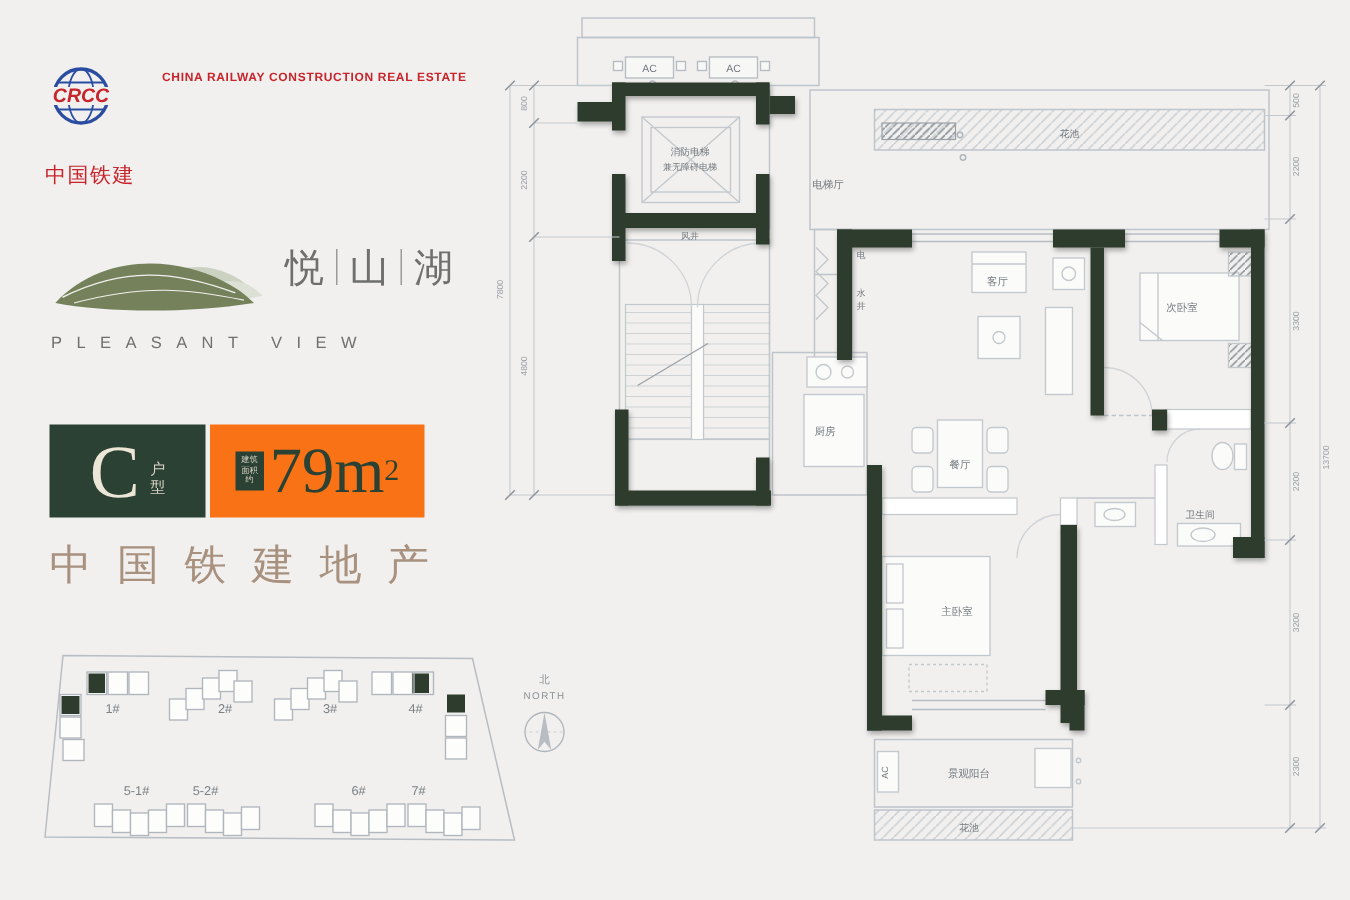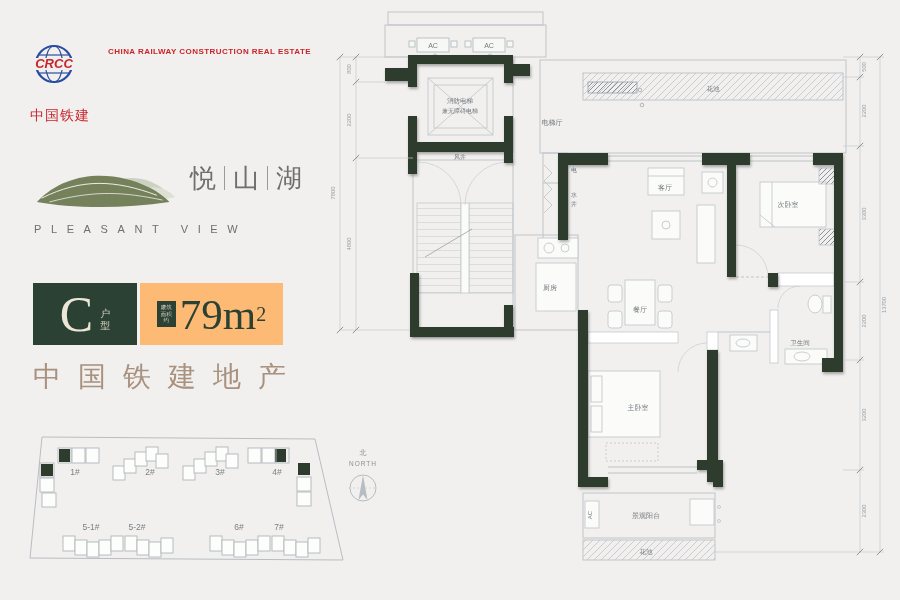--- a/index.html
+++ b/index.html
@@ -24,7 +24,7 @@
   .badge .type{width:104px;background:#2b4133;color:#ece6d7;display:flex;align-items:center;justify-content:center;}
   .badge .type .letter{font-family:"Liberation Serif",serif;font-size:50px;line-height:1;}
   .badge .type .suffix{display:flex;flex-direction:column;font-size:10px;color:#d9d3c5;margin-left:7px;margin-top:12px;line-height:1.2;}
-  .badge .area{width:143px;background:#fdba74;display:flex;align-items:center;justify-content:center;}
+  .badge .area{width:143px;background:#f97316;display:flex;align-items:center;justify-content:center;}
   .badge .area .note{width:19px;height:26px;background:#2b4133;color:#d9d3c5;font-size:5.5px;line-height:1.25;
                      display:flex;flex-direction:column;align-items:center;justify-content:center;margin-right:4px;}
   .badge .area .val{font-family:"Liberation Serif",serif;font-size:43px;color:#2b4133;line-height:1;}

